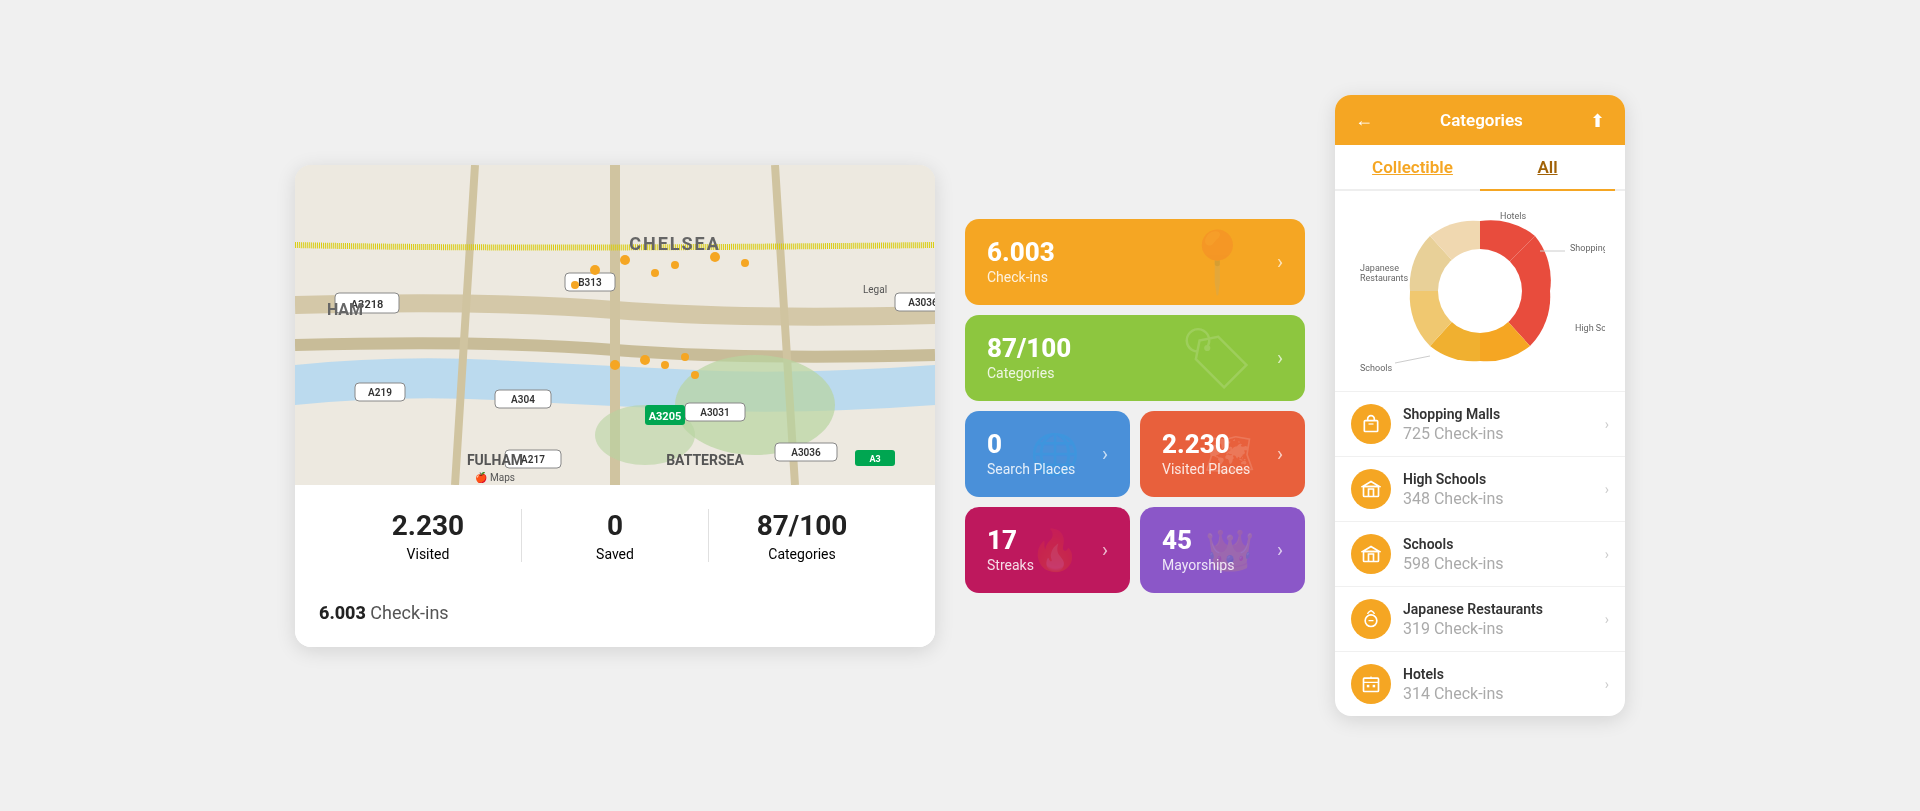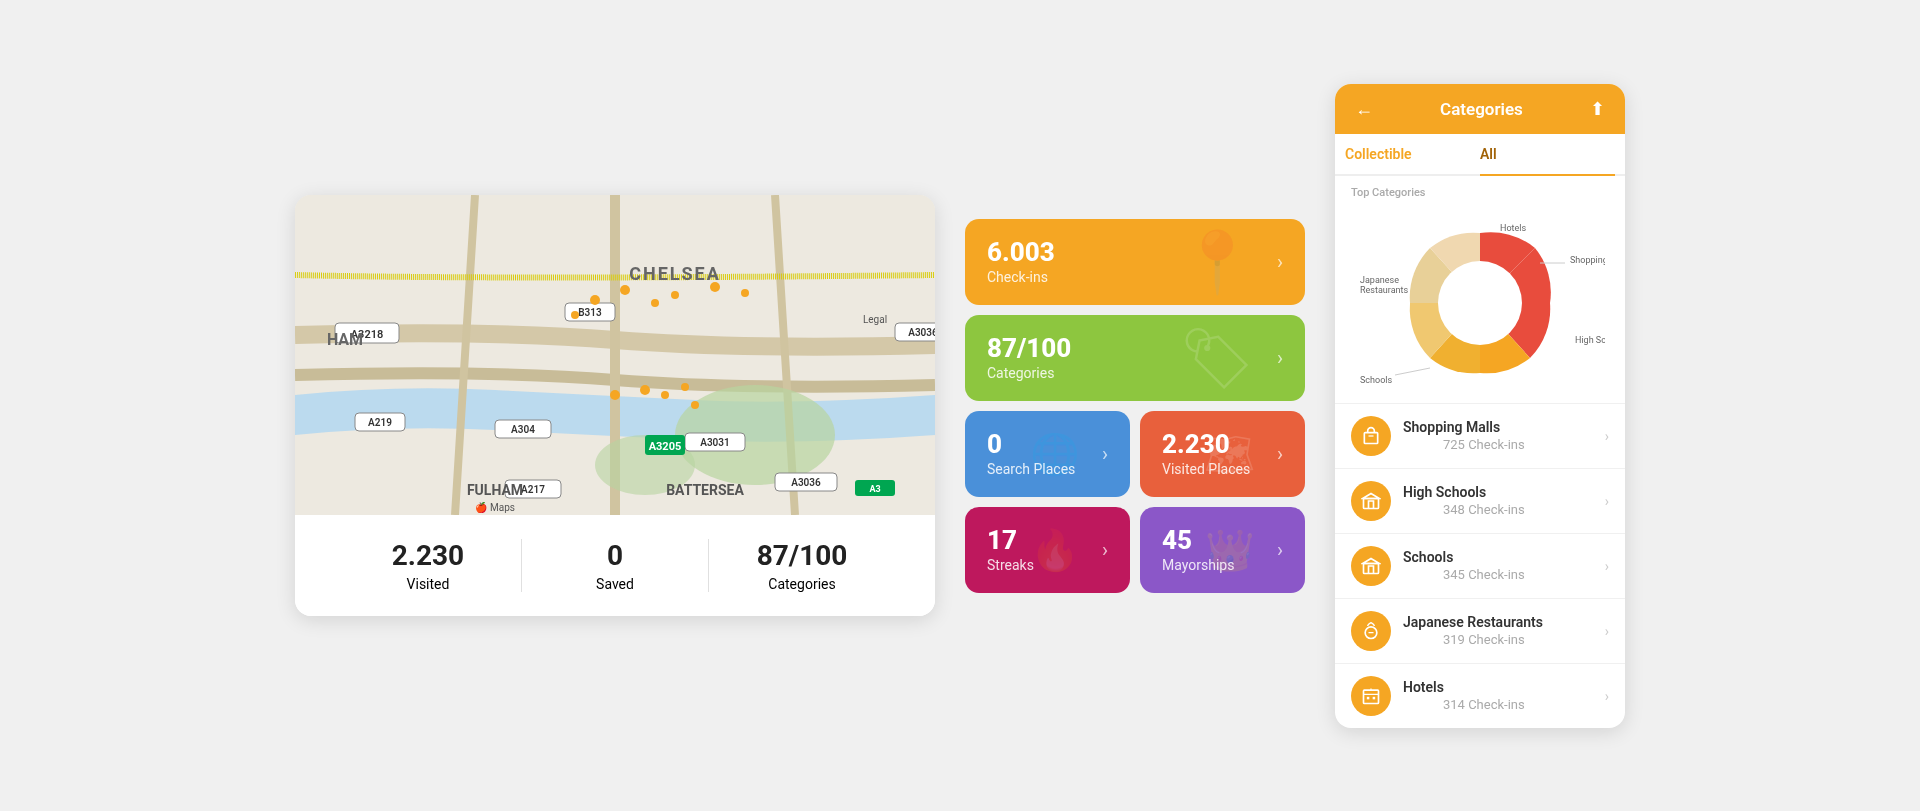--- a/index.html
+++ b/index.html
@@ -221,11 +221,13 @@
 
     .tab {
       flex: 1;
+      text-align: center;
       padding: 12px 0;
-      font-size: 14px;
+      font-size: 17px;
       font-weight: 600;
       cursor: pointer;
       color: #aaa;
+      text-decoration: underline;
     }
 
     .tab.active {

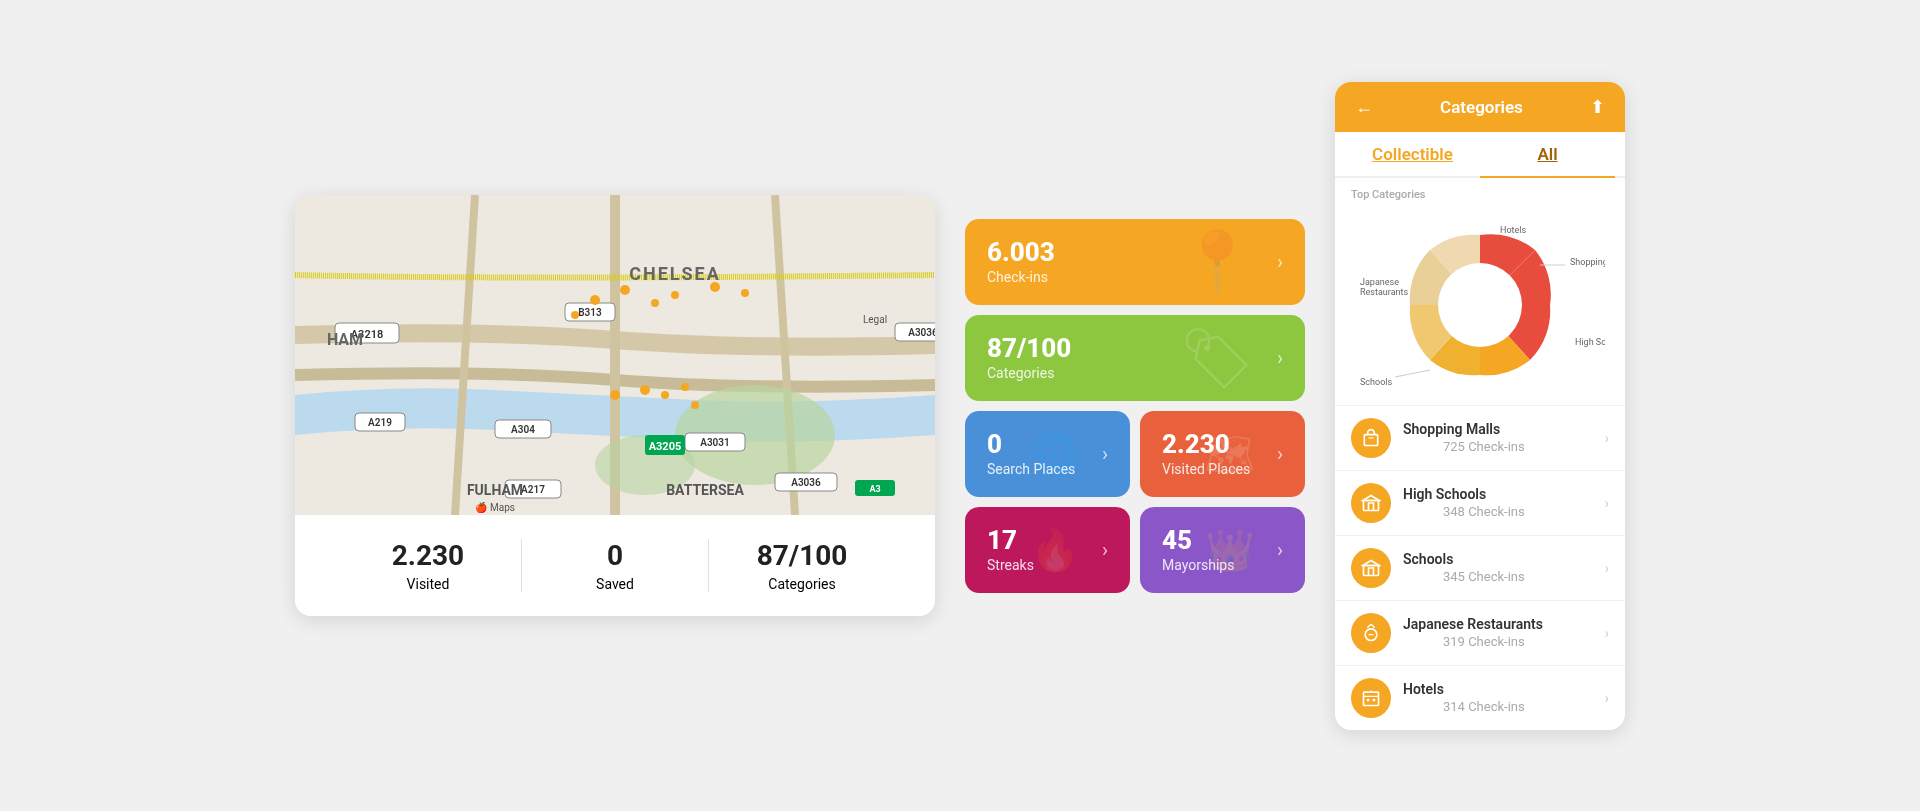--- a/index.html
+++ b/index.html
@@ -448,7 +448,6 @@
     <div class="tab active">All</div>
   </div>
 
-  <div class="top-categories-label">Top Categories</div>
 
   <div class="donut-chart-container">
     <svg width="250" height="180" viewBox="0 0 250 180" xmlns="http://www.w3.org/2000/svg">

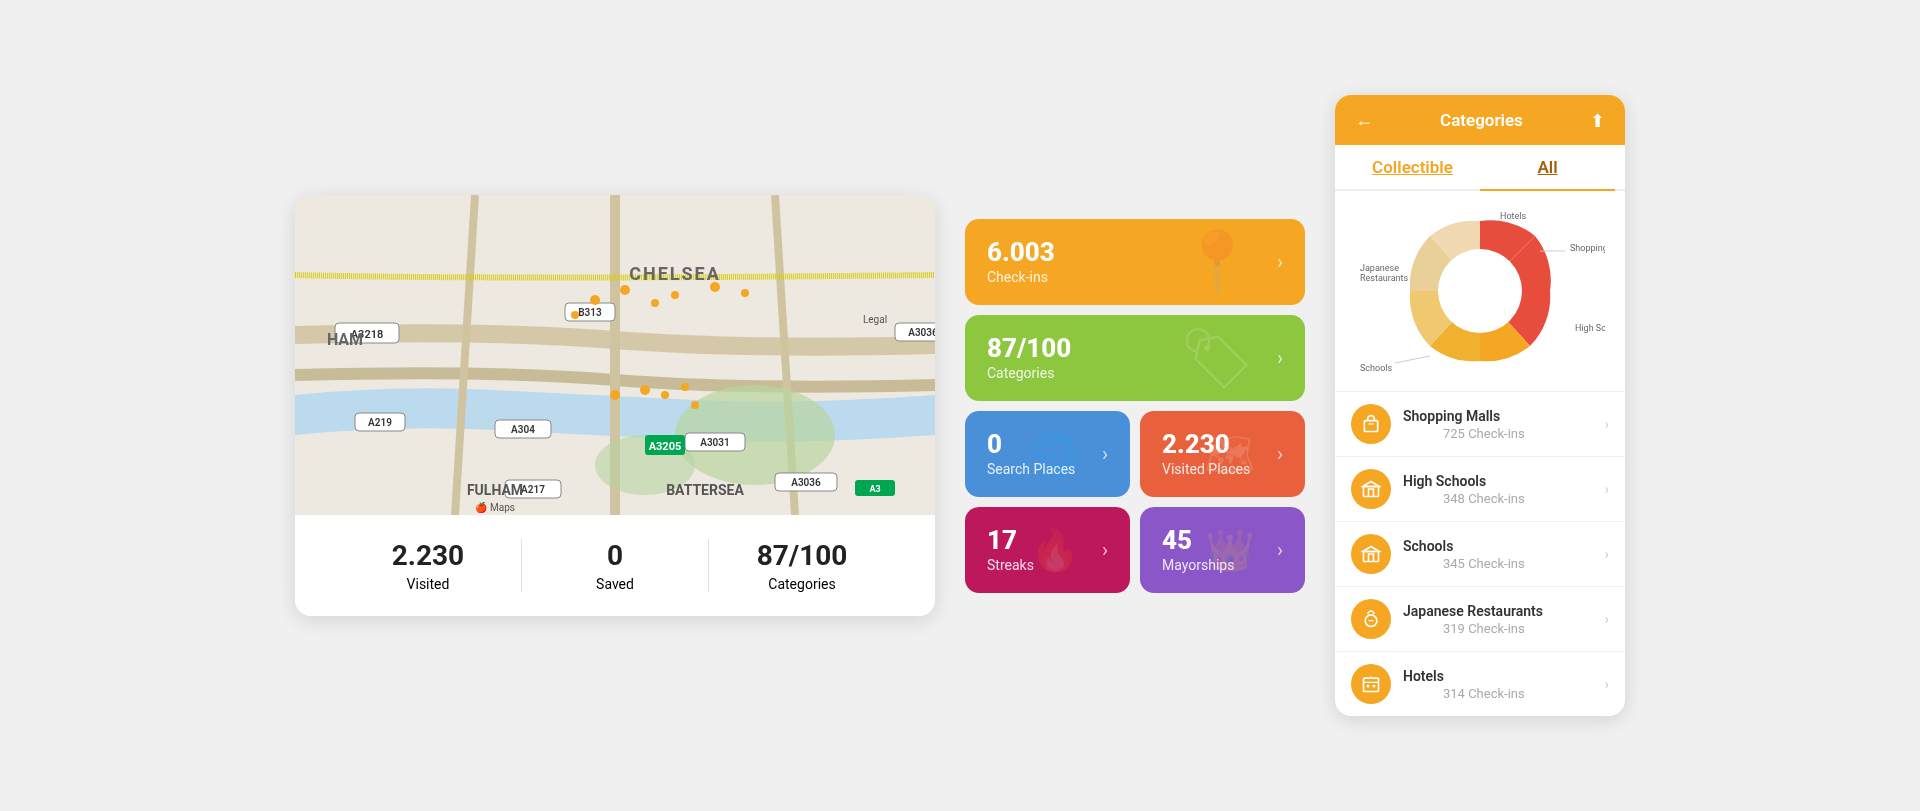--- a/index.html
+++ b/index.html
@@ -289,7 +289,7 @@
 
     .category-info { flex: 1; }
     .category-name { font-size: 14px; font-weight: 600; color: #333; }
-    .category-checkins { font-size: 13px; color: #aaa; margin-top: 2px; margin-left: 40px; }
+    .category-checkins { font-size: 16px; color: #aaa; margin-top: 2px; }
 
     .category-chevron { color: #ccc; font-size: 14px; }
   </style>

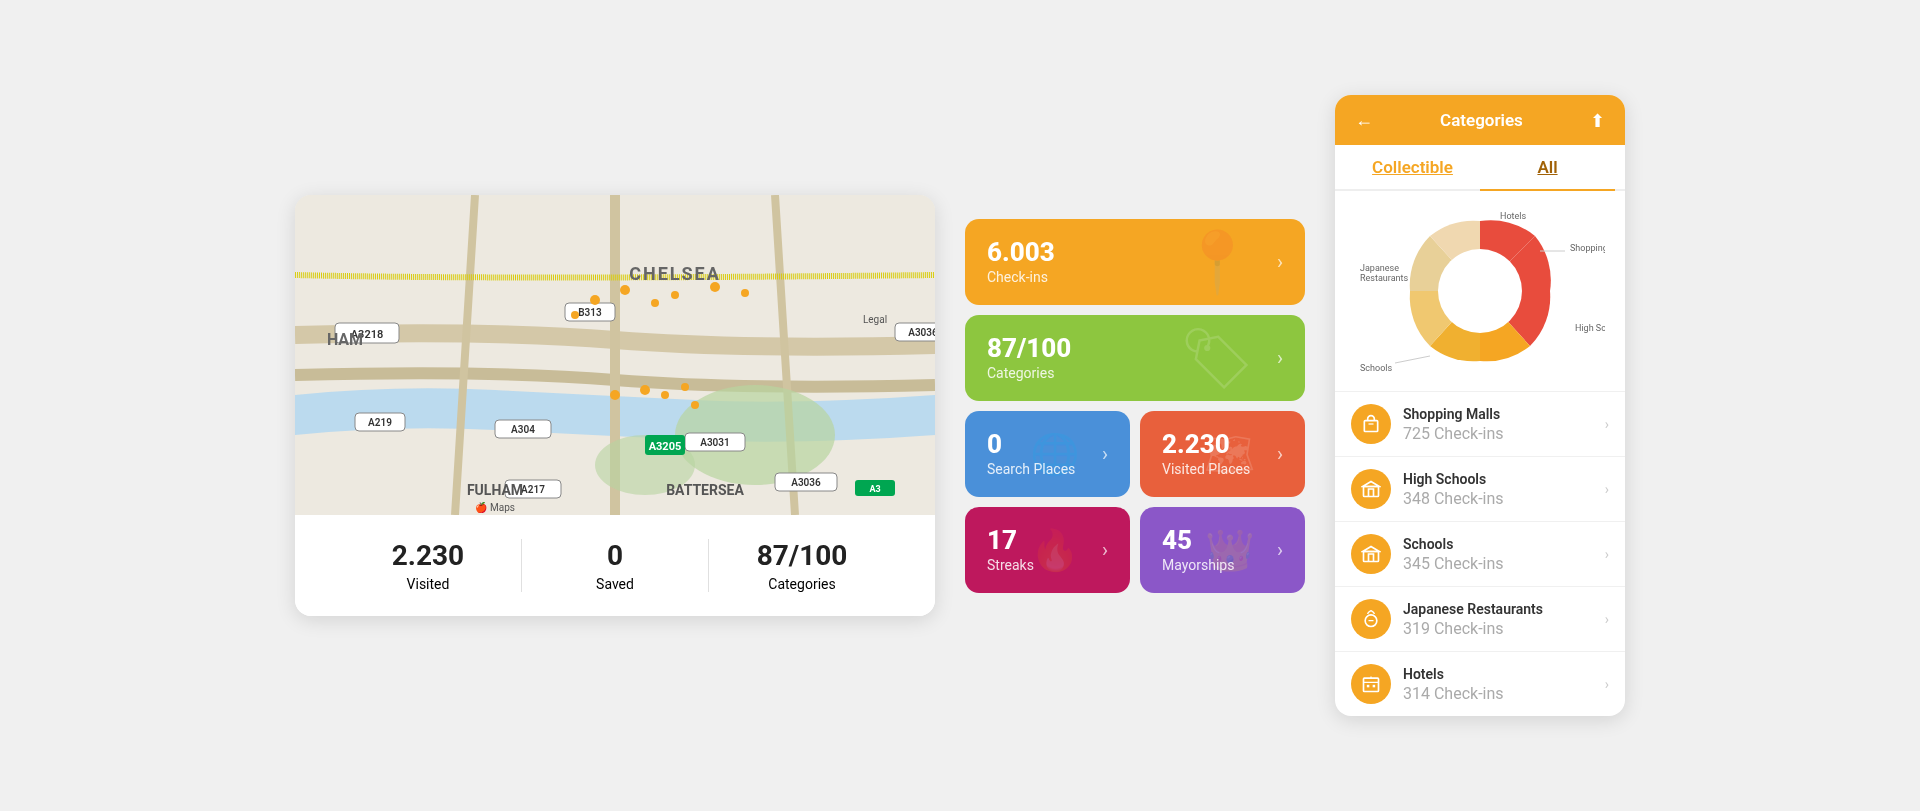--- a/index.html
+++ b/index.html
@@ -521,7 +521,7 @@
       </div>
       <div class="category-info">
         <div class="category-name">Schools</div>
-        <div class="category-checkins">345 Check-ins</div>
+        <div class="category-checkins">598 Check-ins</div>
       </div>
       <div class="category-chevron">›</div>
     </div>

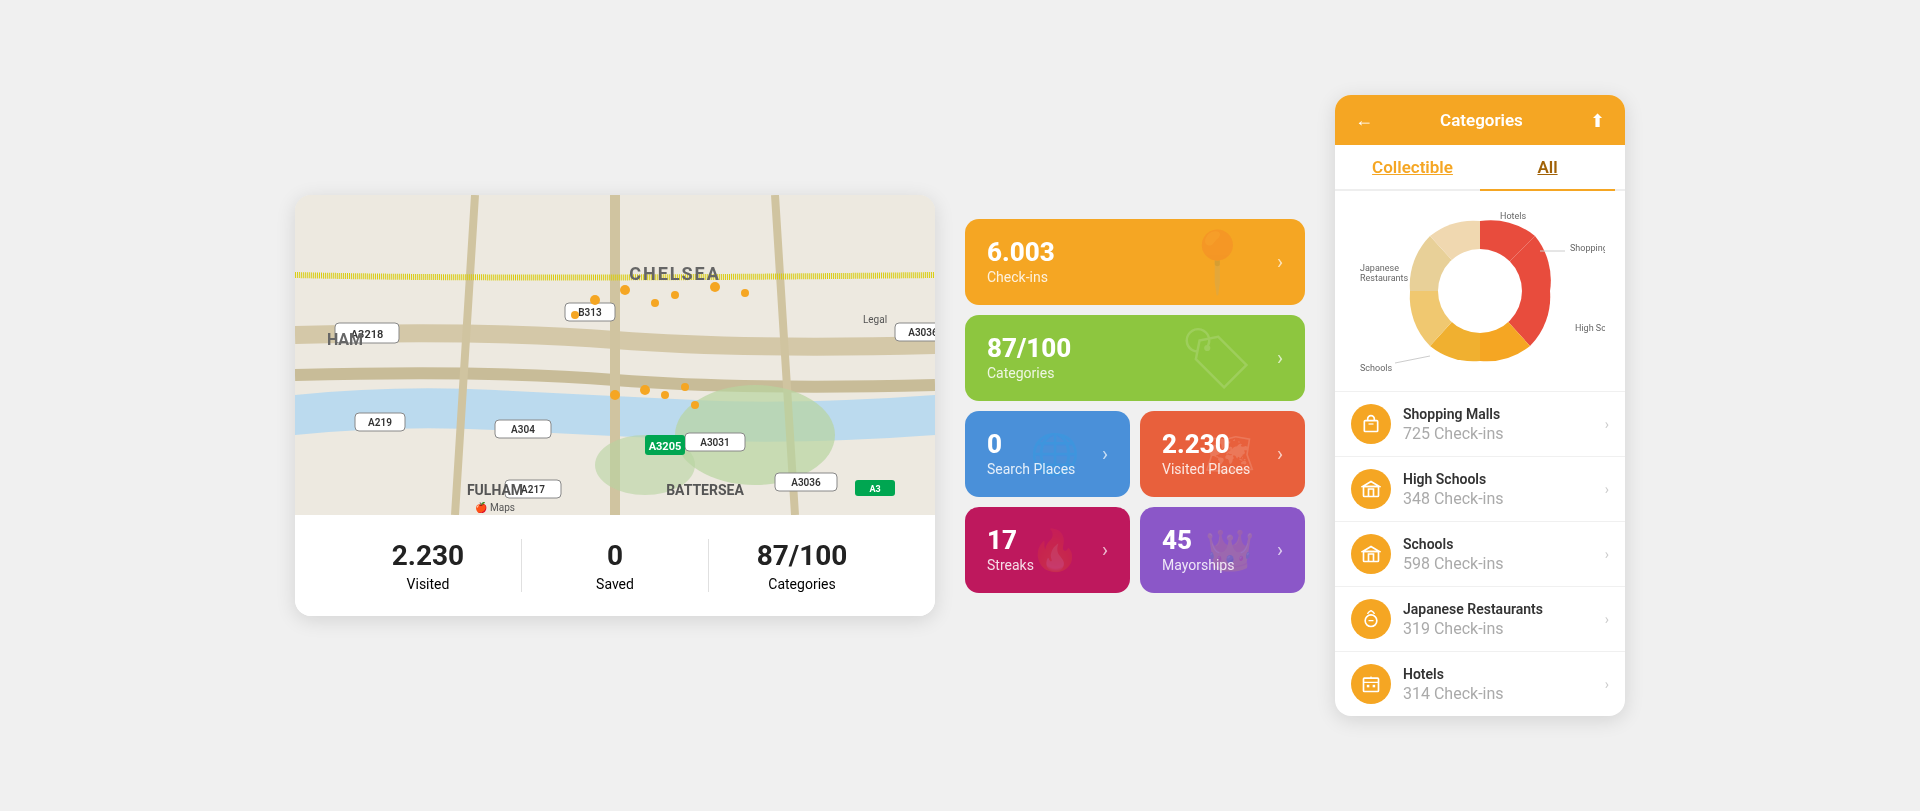--- a/index.html
+++ b/index.html
@@ -376,6 +376,12 @@
     </div>
   </div>
 
+  <div class="checkins-row">
+    <span class="checkins-text">
+      <strong>6.003</strong>
+      <span> </span><span>Check-ins</span>
+    </span>
+  </div>
 </div>
 
 <div class="middle-panel">

